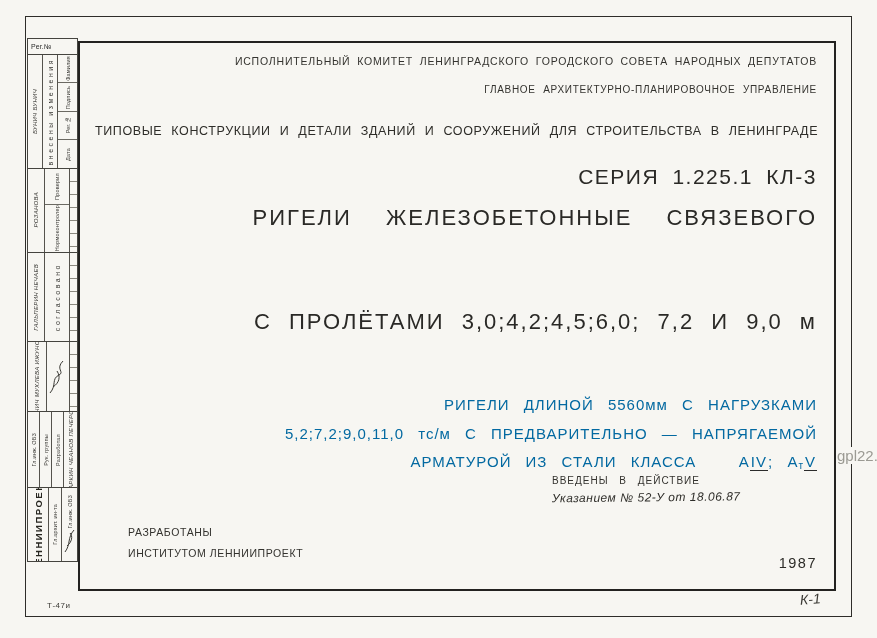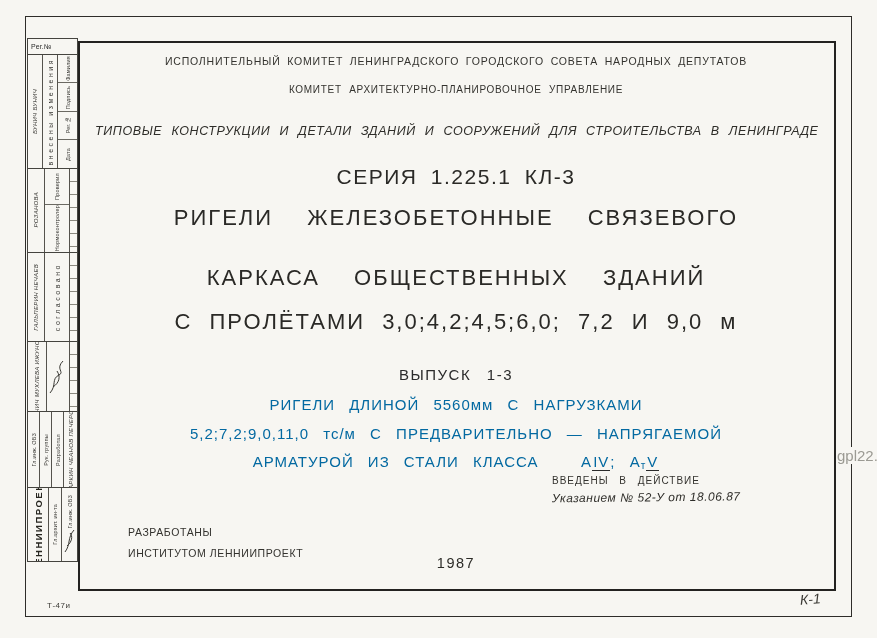--- a/index.html
+++ b/index.html
@@ -35,7 +35,7 @@
   .org-name{font-size:9.5px;font-weight:bold;letter-spacing:1.5px;color:#26251f;}
   .sig-svg{display:block;}
   
-  .cline{position:absolute;left:95px;width:722px;text-align:center;white-space:nowrap;}
+  .cline{position:absolute;left:95px;width:722px;text-align:right;white-space:nowrap;}
   .hdr1{top:55px;font-size:10.5px;letter-spacing:.8px;word-spacing:3px;color:#34332f;}
   .hdr2{top:84px;font-size:10px;letter-spacing:.7px;word-spacing:4px;color:#34332f;}
   .hdr3{top:124px;font-size:12.5px;letter-spacing:.6px;word-spacing:5px;color:#2e2d29;font-style:italic;}

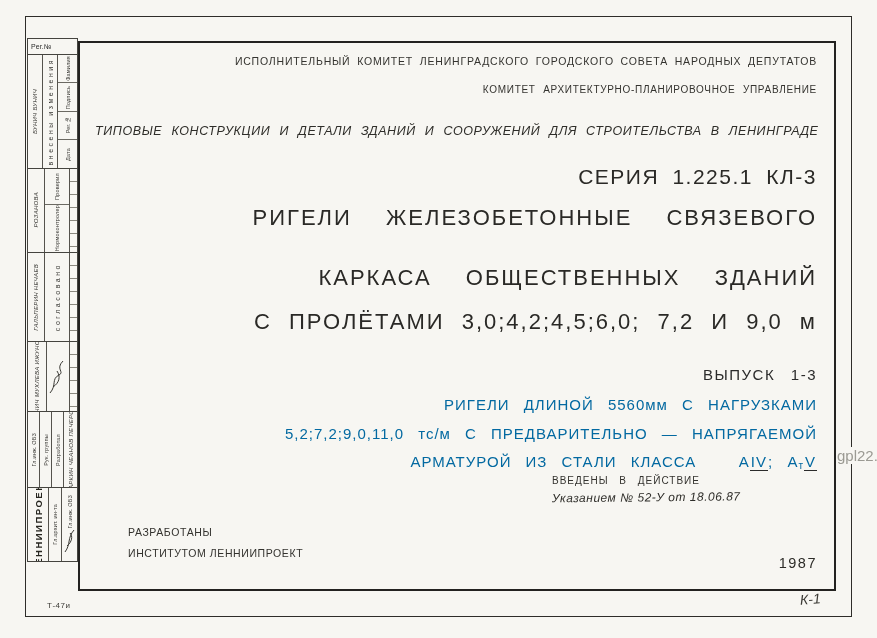--- a/index.html
+++ b/index.html
@@ -168,7 +168,7 @@
   </div>
 
   <div class="cline hdr1">ИСПОЛНИТЕЛЬНЫЙ КОМИТЕТ ЛЕНИНГРАДСКОГО ГОРОДСКОГО СОВЕТА НАРОДНЫХ ДЕПУТАТОВ</div>
-  <div class="cline hdr2">КОМИТЕТ АРХИТЕКТУРНО-ПЛАНИРОВОЧНОЕ УПРАВЛЕНИЕ</div>
+  <div class="cline hdr2">ГЛАВНОЕ АРХИТЕКТУРНО-ПЛАНИРОВОЧНОЕ УПРАВЛЕНИЕ</div>
   <div class="cline hdr3">ТИПОВЫЕ КОНСТРУКЦИИ И ДЕТАЛИ ЗДАНИЙ И СООРУЖЕНИЙ ДЛЯ СТРОИТЕЛЬСТВА В ЛЕНИНГРАДЕ</div>
 
   <div class="cline series">СЕРИЯ 1.225.1 КЛ-3</div>

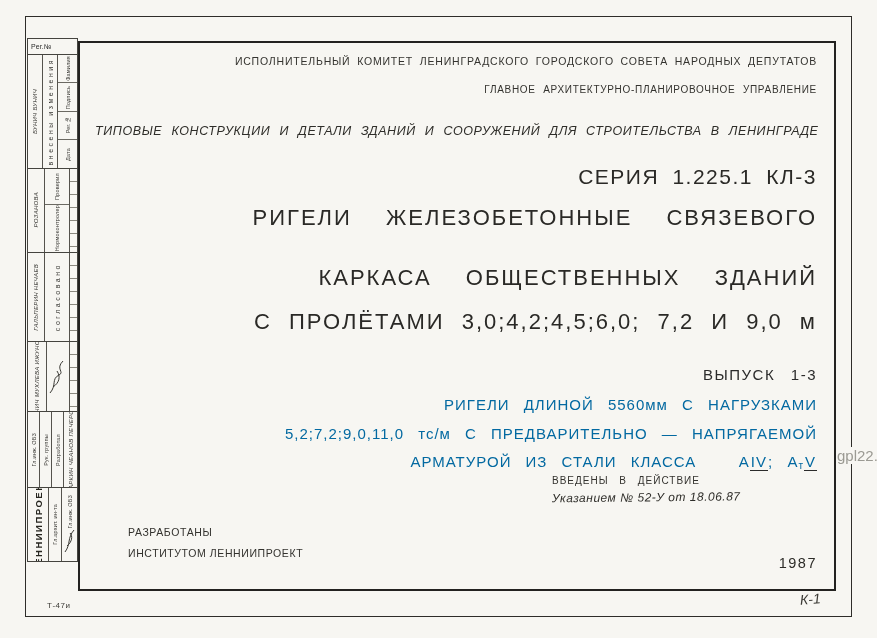--- a/index.html
+++ b/index.html
@@ -38,7 +38,7 @@
   .cline{position:absolute;left:95px;width:722px;text-align:right;white-space:nowrap;}
   .hdr1{top:55px;font-size:10.5px;letter-spacing:.8px;word-spacing:3px;color:#34332f;}
   .hdr2{top:84px;font-size:10px;letter-spacing:.7px;word-spacing:4px;color:#34332f;}
-  .hdr3{top:124px;font-size:12.5px;letter-spacing:.6px;word-spacing:5px;color:#2e2d29;font-style:italic;}
+  .hdr3{top:124px;font-size:12.5px;letter-spacing:.6px;word-spacing:5px;color:#2e2d29;}
   .series{top:165px;font-size:21px;letter-spacing:1.5px;word-spacing:6px;color:#2a2926;}
   .big{font-size:22px;letter-spacing:2px;word-spacing:26px;color:#2a2926;}
   .big1{top:205px;}

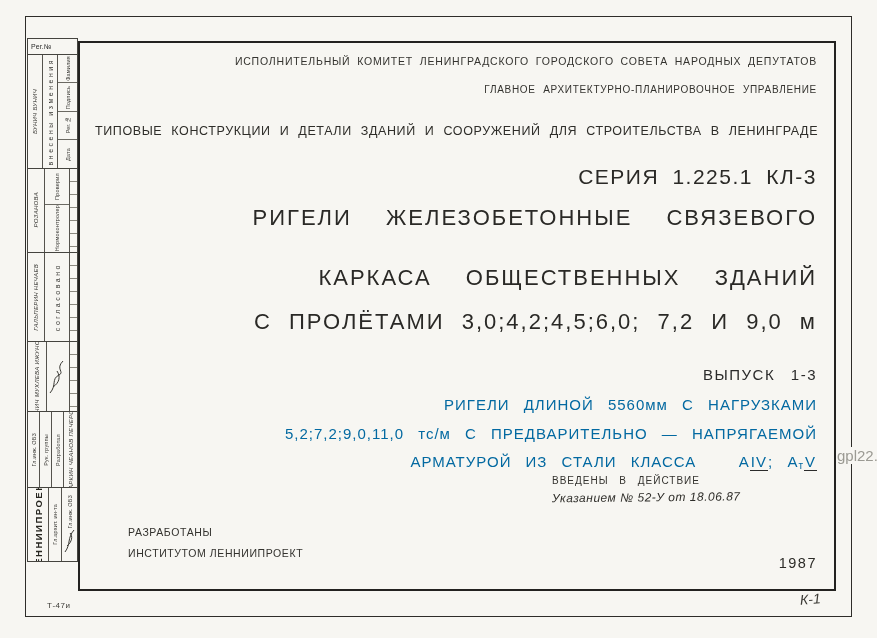--- a/index.html
+++ b/index.html
@@ -174,7 +174,6 @@
   <div class="cline series">СЕРИЯ 1.225.1 КЛ-3</div>
 
   <div class="cline big big1">РИГЕЛИ ЖЕЛЕЗОБЕТОННЫЕ СВЯЗЕВОГО</div>
-  <div class="cline big big2">КАРКАСА ОБЩЕСТВЕННЫХ ЗДАНИЙ</div>
   <div class="cline big big3">С ПРОЛЁТАМИ 3,0;4,2;4,5;6,0; 7,2 И 9,0 м</div>
 
   <div class="cline vypusk">ВЫПУСК 1-3</div>

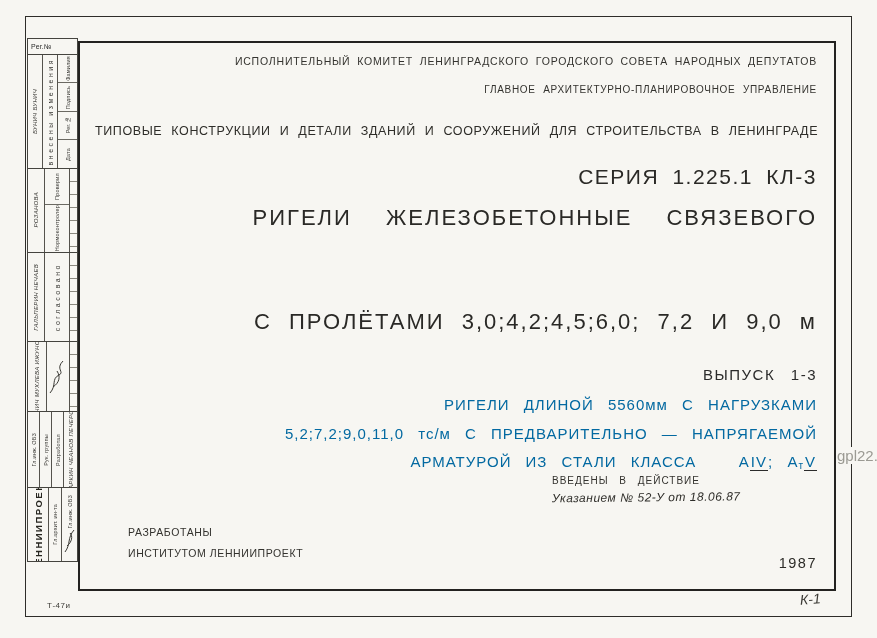--- a/index.html
+++ b/index.html
@@ -176,7 +176,6 @@
   <div class="cline big big1">РИГЕЛИ ЖЕЛЕЗОБЕТОННЫЕ СВЯЗЕВОГО</div>
   <div class="cline big big3">С ПРОЛЁТАМИ 3,0;4,2;4,5;6,0; 7,2 И 9,0 м</div>
 
-  <div class="cline vypusk">ВЫПУСК 1-3</div>
   <div class="cline iss iss1">РИГЕЛИ ДЛИНОЙ 5560мм С НАГРУЗКАМИ</div>
   <div class="cline iss iss2">5,2;7,2;9,0,11,0 тс/м  С  ПРЕДВАРИТЕЛЬНО — НАПРЯГАЕМОЙ</div>
   <div class="cline iss iss3">

